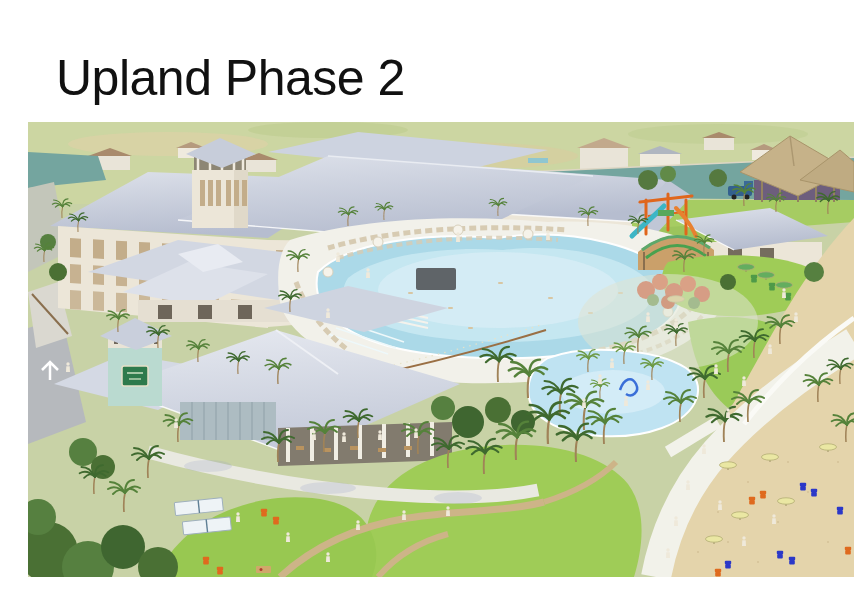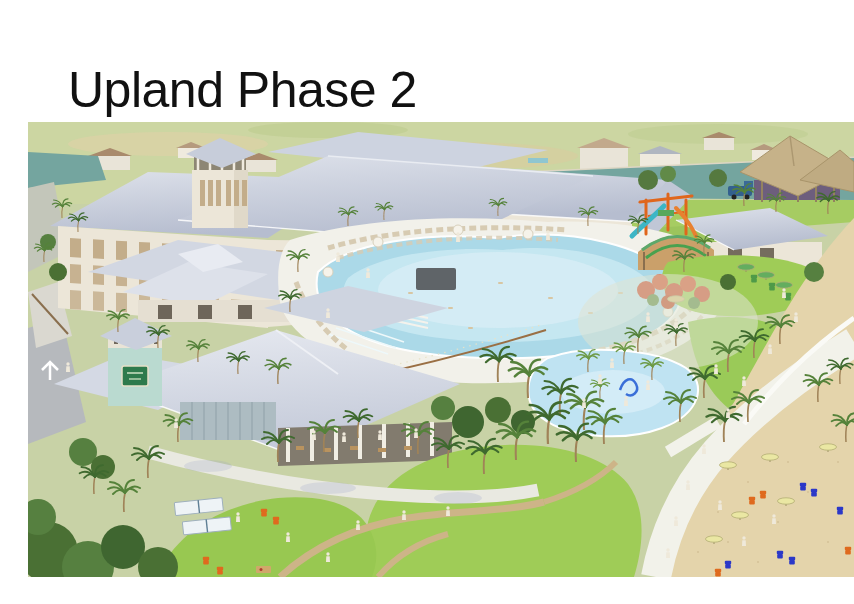--- a/index.html
+++ b/index.html
@@ -11,7 +11,7 @@
     font-family:"Liberation Sans","DejaVu Sans",sans-serif;
   }
   .title{
-    position:absolute;left:56px;top:52px;margin:12px;
+    position:absolute;left:56px;top:52px;margin:0;
     font-size:50px;line-height:1.05;font-weight:400;
     letter-spacing:-0.5px;
     color:var(--title-color,#111);

